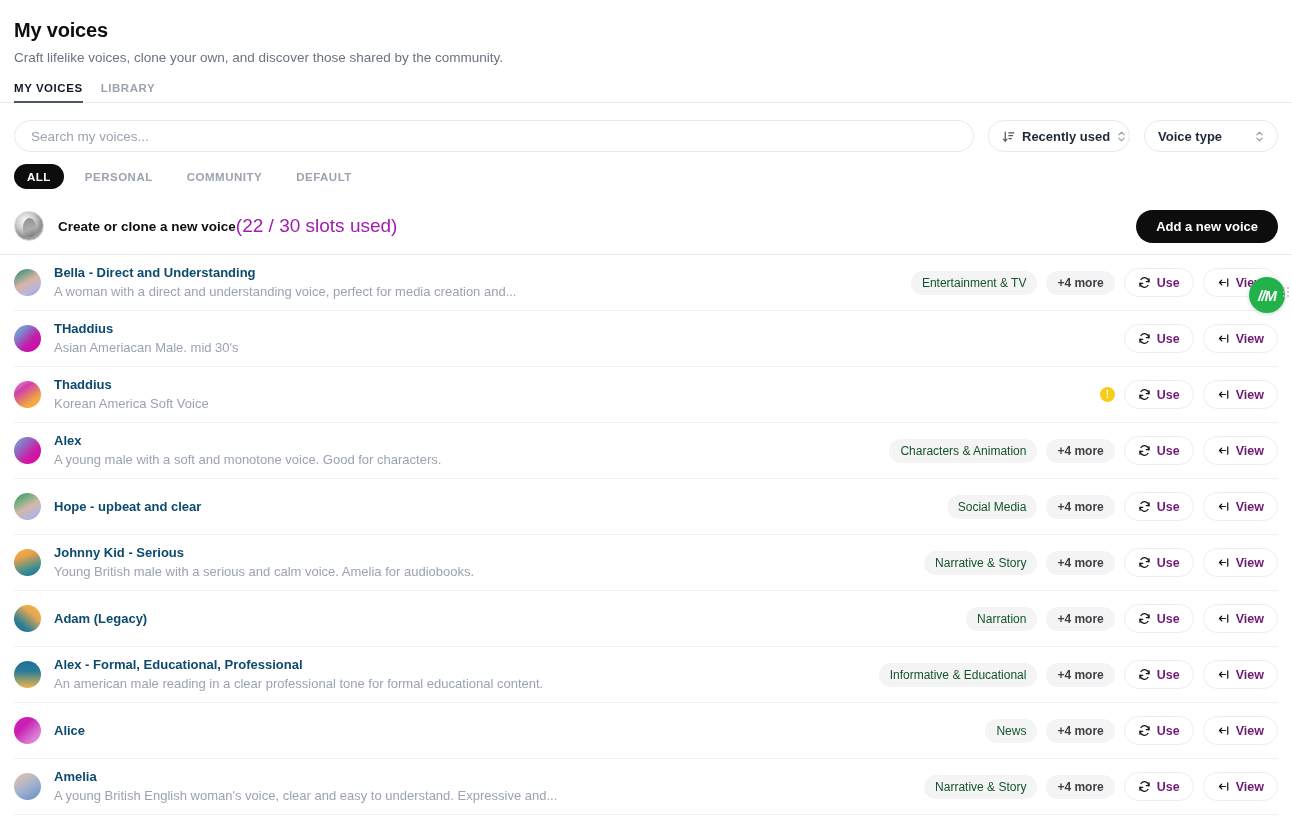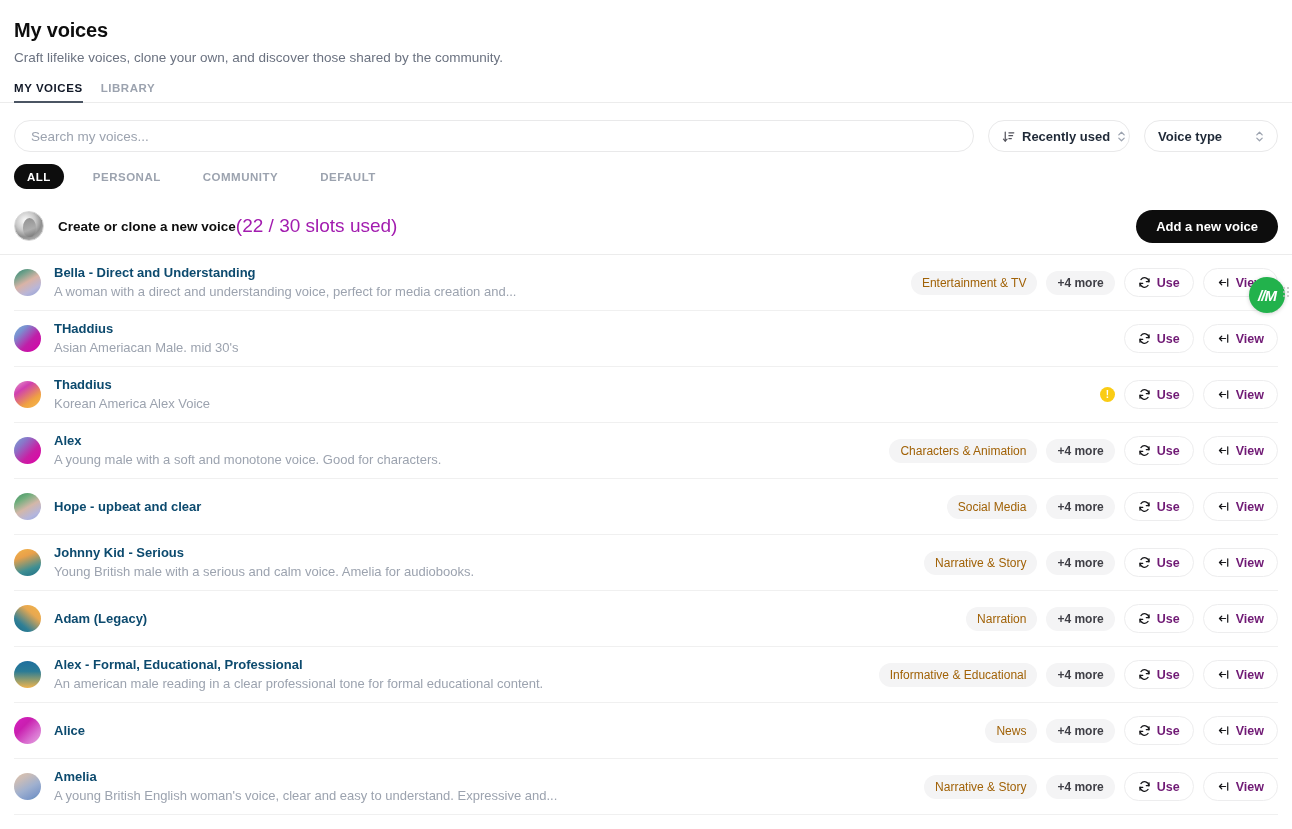--- a/index.html
+++ b/index.html
@@ -113,7 +113,7 @@
   .chips {
     display: flex;
     align-items: center;
-    gap: 16px;
+    gap: 8px;
     padding: 12px 14px 0 14px;
   }
   .chip {

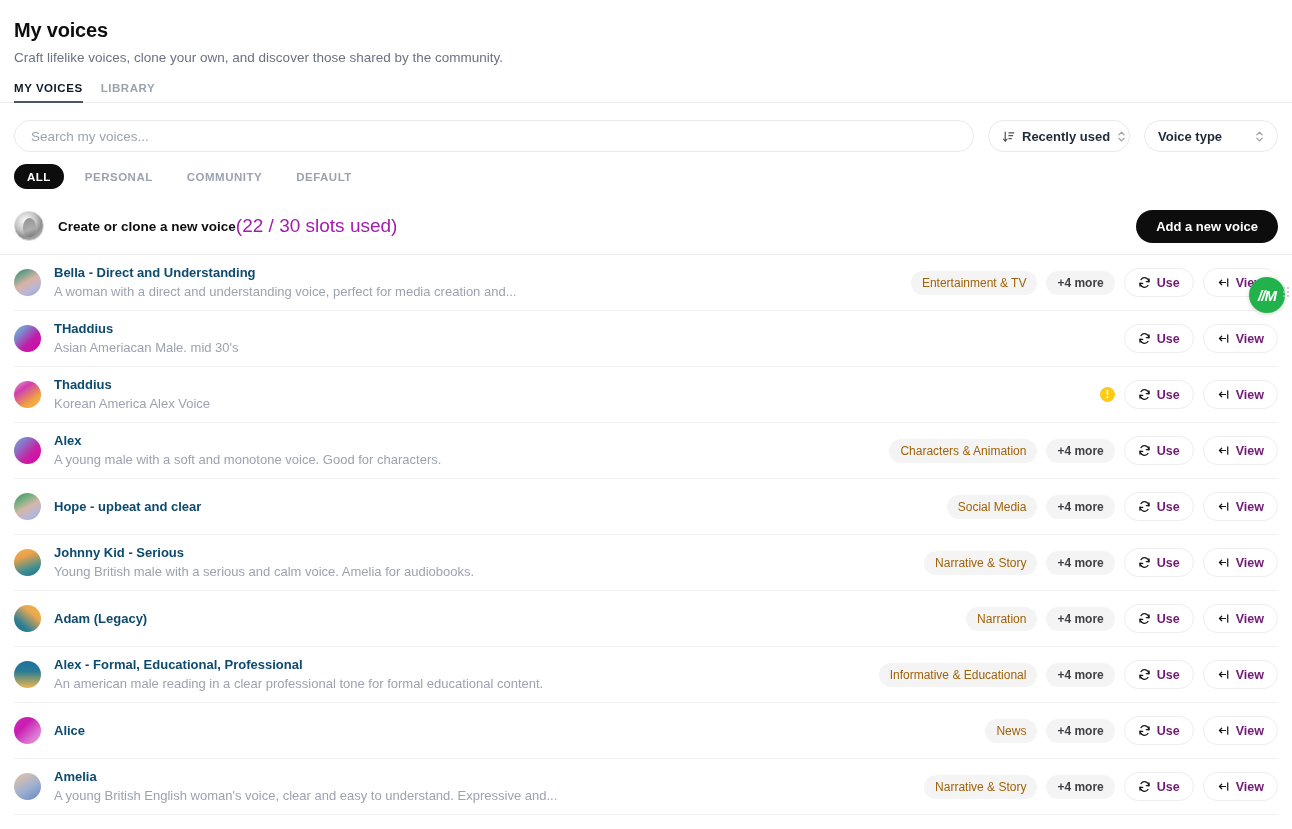--- a/index.html
+++ b/index.html
@@ -227,7 +227,7 @@
     border-radius: 999px;
     background: #f4f4f5;
     font-size: 12px;
-    color: #a16207;
+    color: #14532d;
     white-space: nowrap;
   }
   .tag.more { font-weight: 600; color: #3f3f46; }

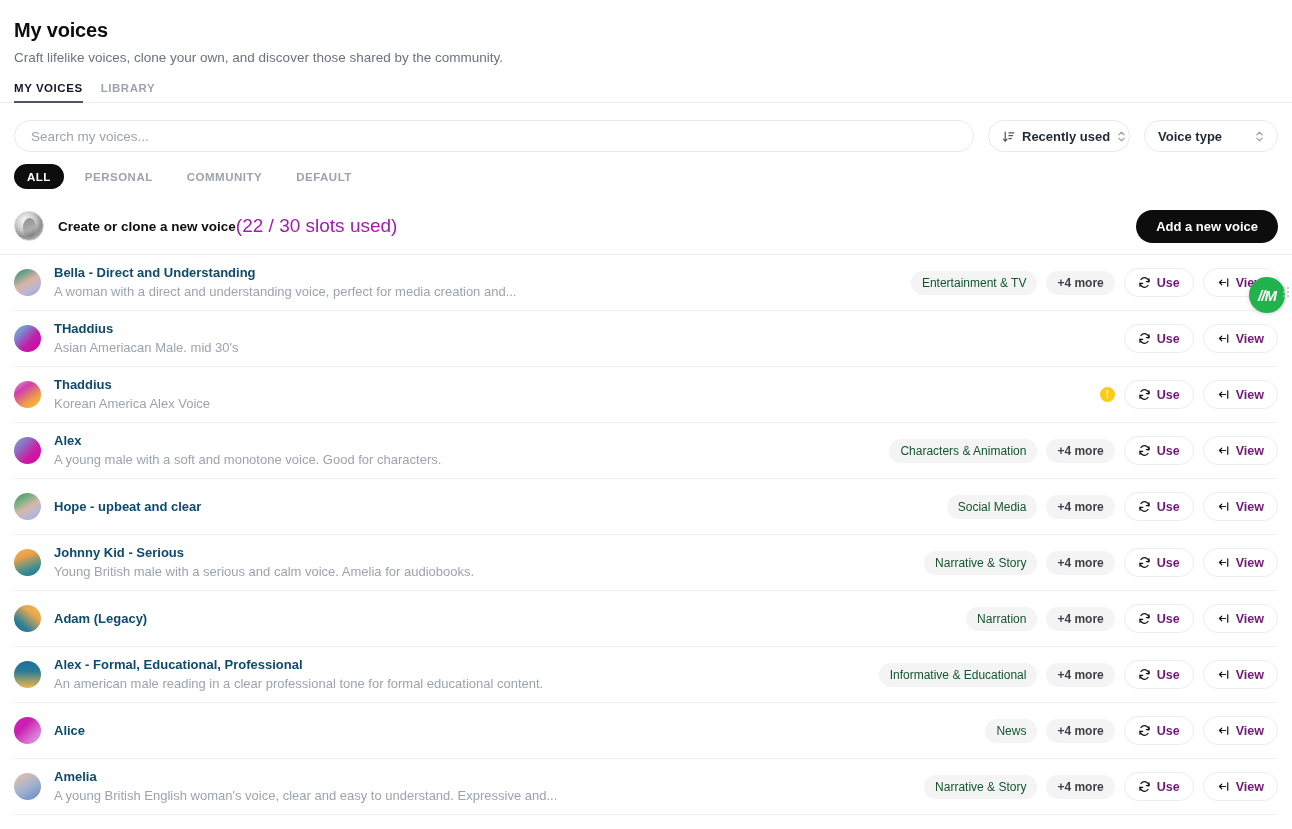--- a/index.html
+++ b/index.html
@@ -427,7 +427,7 @@
         <div class="v-avatar" style="background: linear-gradient(145deg, rgb(232, 167, 207) 0%, rgb(208, 63, 176) 30%, rgb(240, 163, 64) 70%, rgb(247, 185, 85) 100%);"></div>
         <div class="v-text">
           <div class="v-name">Thaddius</div>
-          <div class="v-desc">Korean America Alex Voice</div>
+          <div class="v-desc">Korean America Soft Voice</div>
         </div>
         <div class="v-right">
           <span class="warn-badge">!</span>

